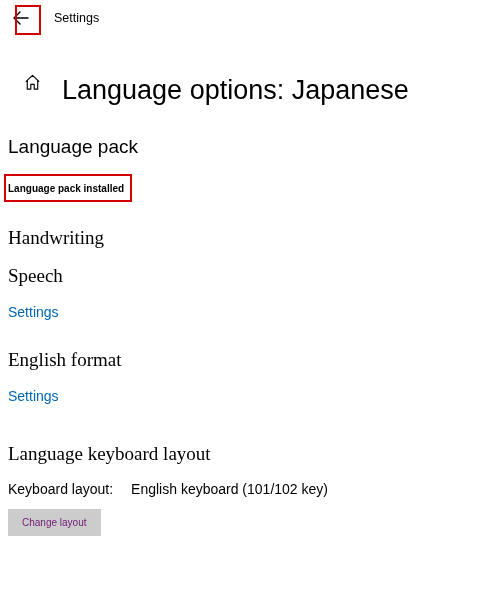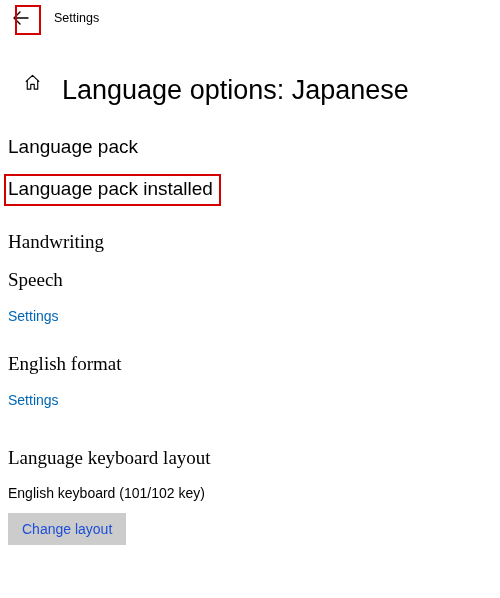--- a/index.html
+++ b/index.html
@@ -71,9 +71,10 @@
     font-family: Liberation Serif, serif;
   }
   .body-text {
-    font-size: 19px;
+    font-size: 10px;
     margin-bottom: 12px;
     display: inline-block;
+    font-weight: bold;
   }
   .highlight-red-box {
     border: 2px solid #d40000;

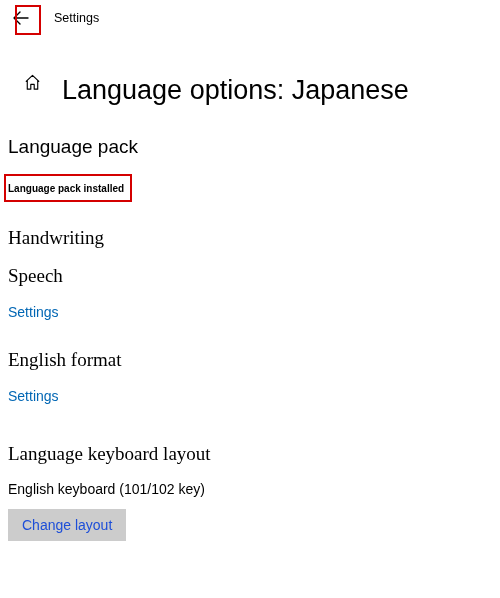--- a/index.html
+++ b/index.html
@@ -149,6 +149,7 @@
 
   <h2 class="section-heading tight">Language keyboard layout</h2>
   <div class="kb-row">
+    <span class="kb-label">Keyboard layout:</span>
     <span>English keyboard (101/102 key)</span>
   </div>
   <button class="btn">Change layout</button>

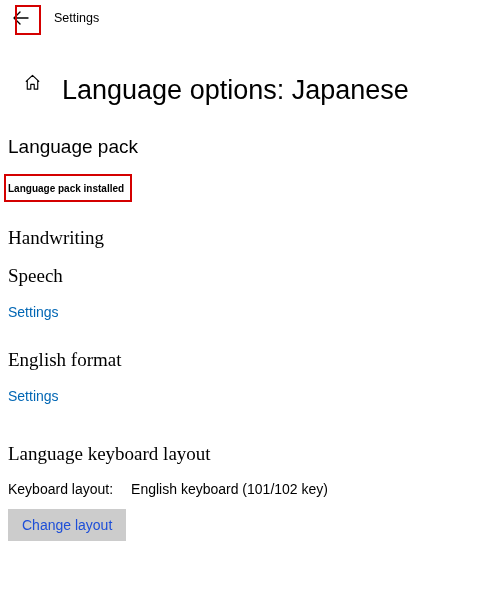--- a/index.html
+++ b/index.html
@@ -101,10 +101,10 @@
     background: #cccccc;
     border: none;
     padding: 8px 14px;
-    font-size: 14px;
+    font-size: 10px;
     font-family: inherit;
     cursor: pointer;
-    color: #1d4ed8;
+    color: #701a75;
   }
   .spacer { height: 10px; }
 </style>

